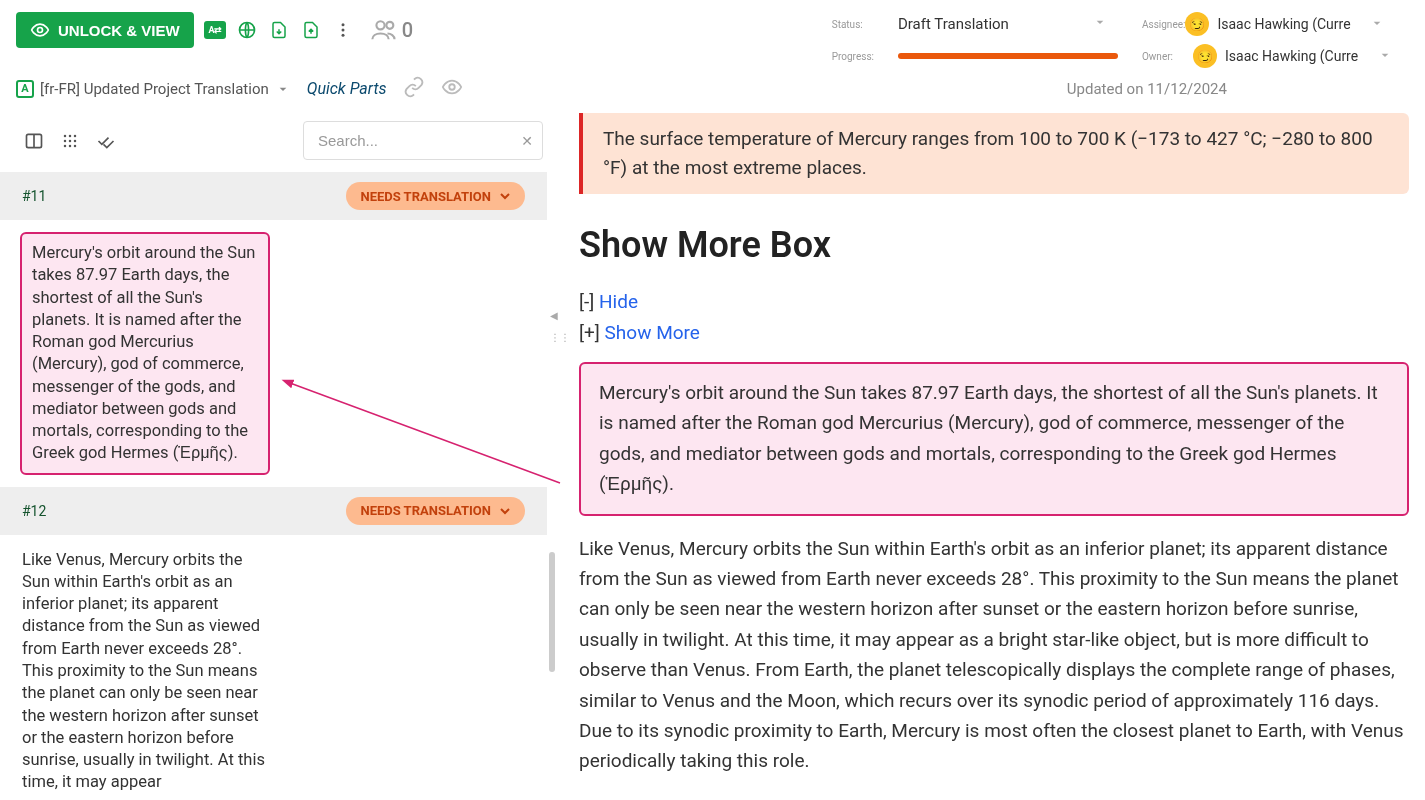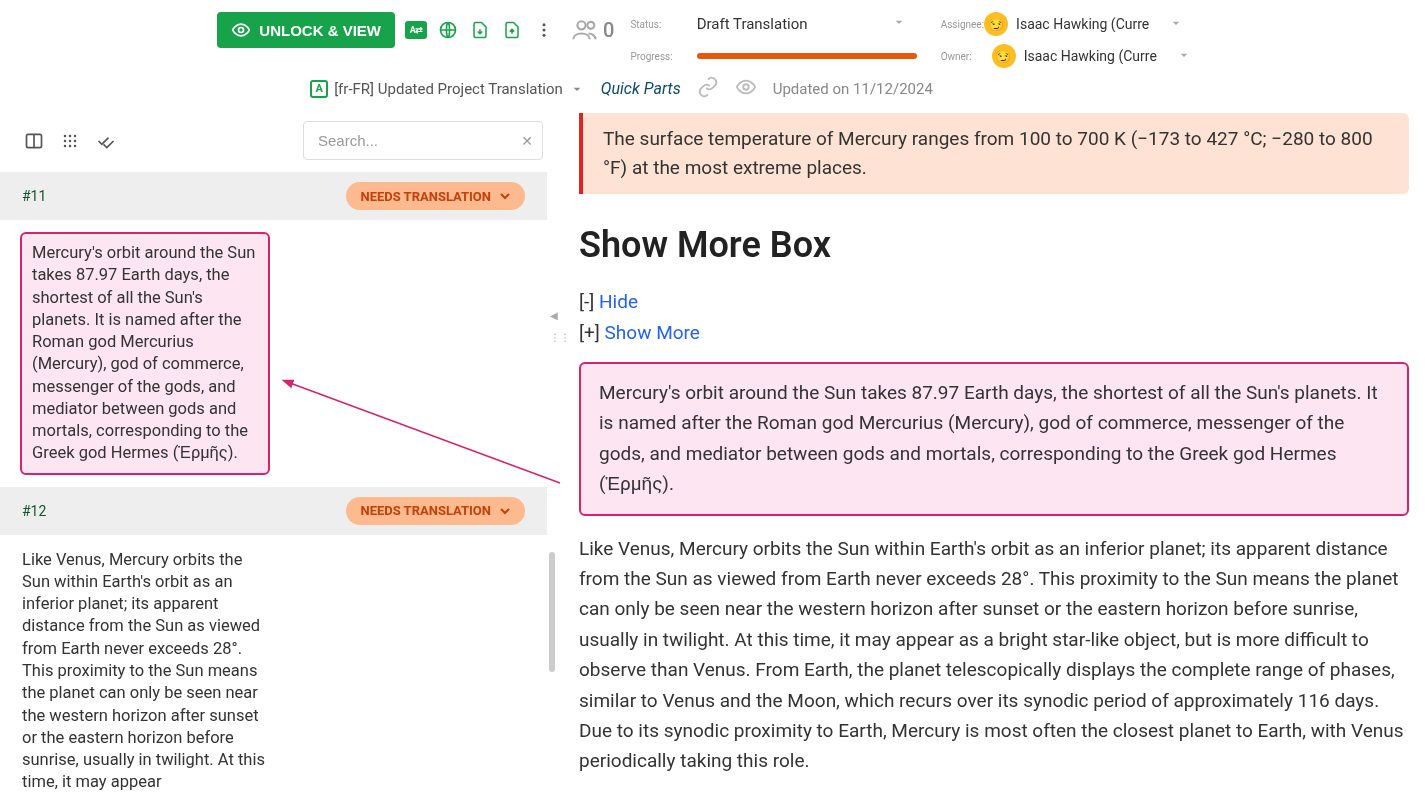--- a/index.html
+++ b/index.html
@@ -19,7 +19,6 @@
   height: 800px;
   display: flex;
   flex-direction: column;
-  align-items: center;
 }
 .topbar {
   display: flex;

